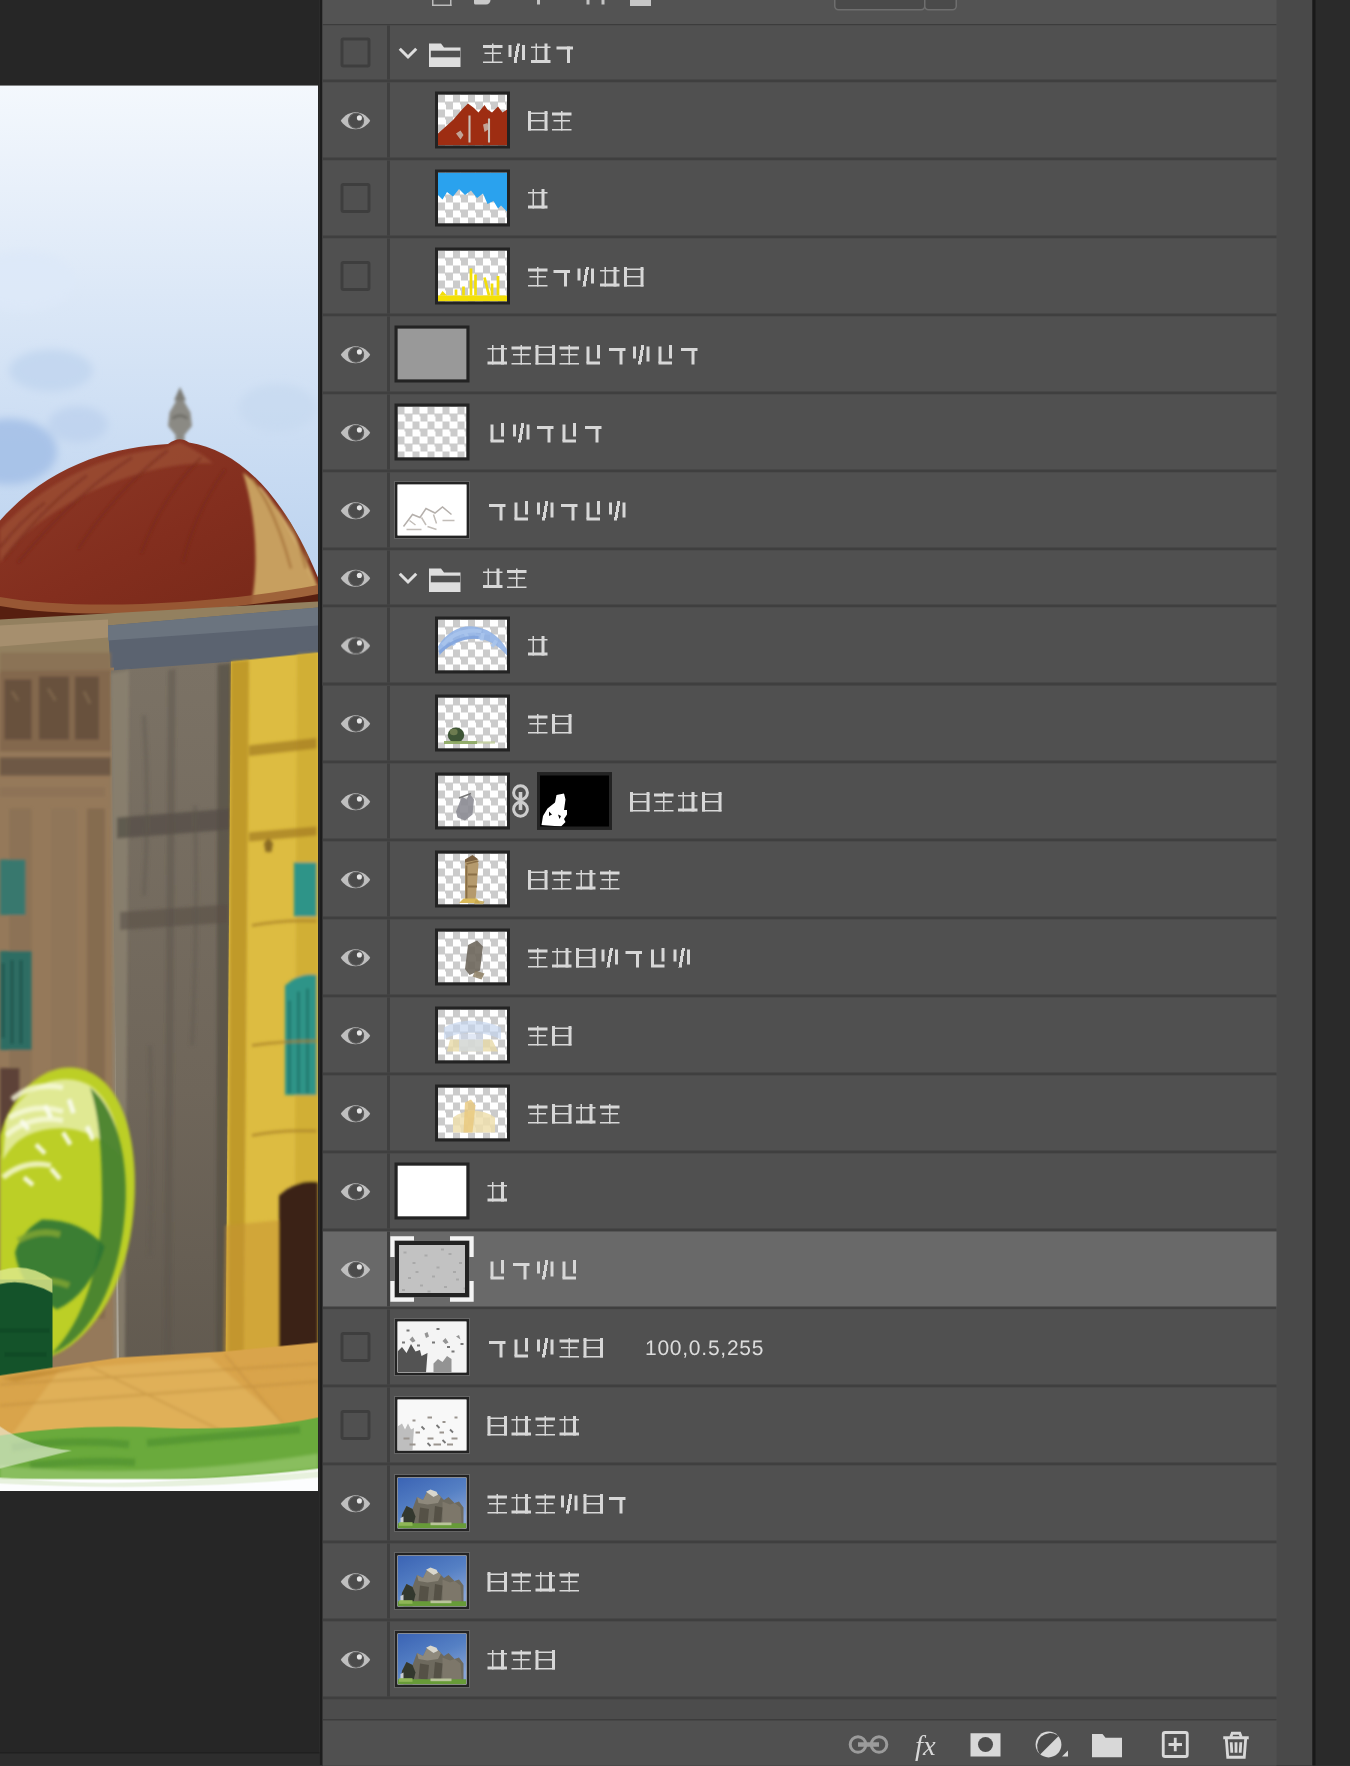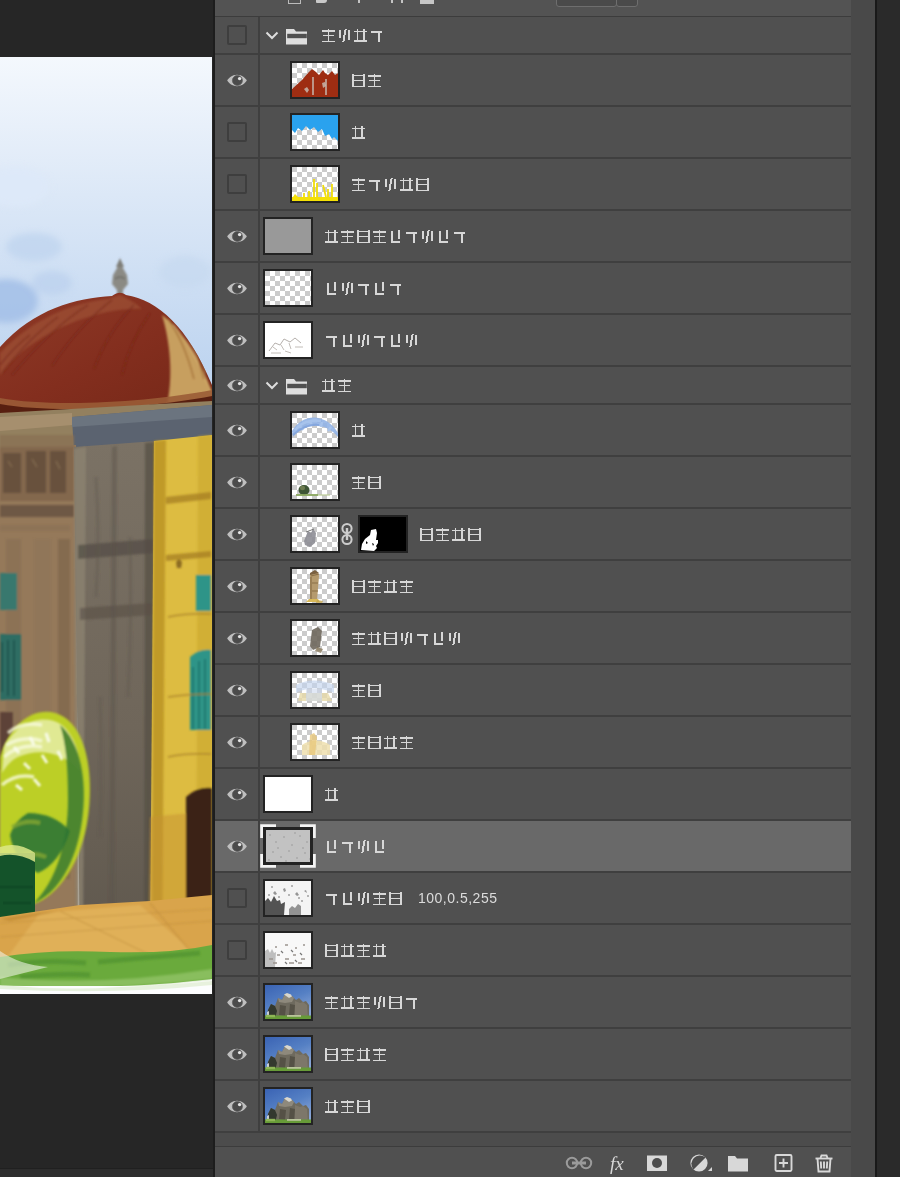--- a/index.html
+++ b/index.html
@@ -53,7 +53,7 @@
     linear-gradient(#d7d7d7,#d7d7d7) 2px 1px/2px 11px no-repeat,
     linear-gradient(#d7d7d7,#d7d7d7) 9px 0px/2px 9px no-repeat,
     linear-gradient(#d7d7d7,#d7d7d7) 2px 11px/9px 2px no-repeat; }
-  .num { color:#dcdcdc; font-size:14px; margin-left:13px; letter-spacing:0.5px; }
+  .num { color:#dcdcdc; font-size:14px; margin-left:25px; letter-spacing:0.5px; }
 
 </style></head>
 <body>

